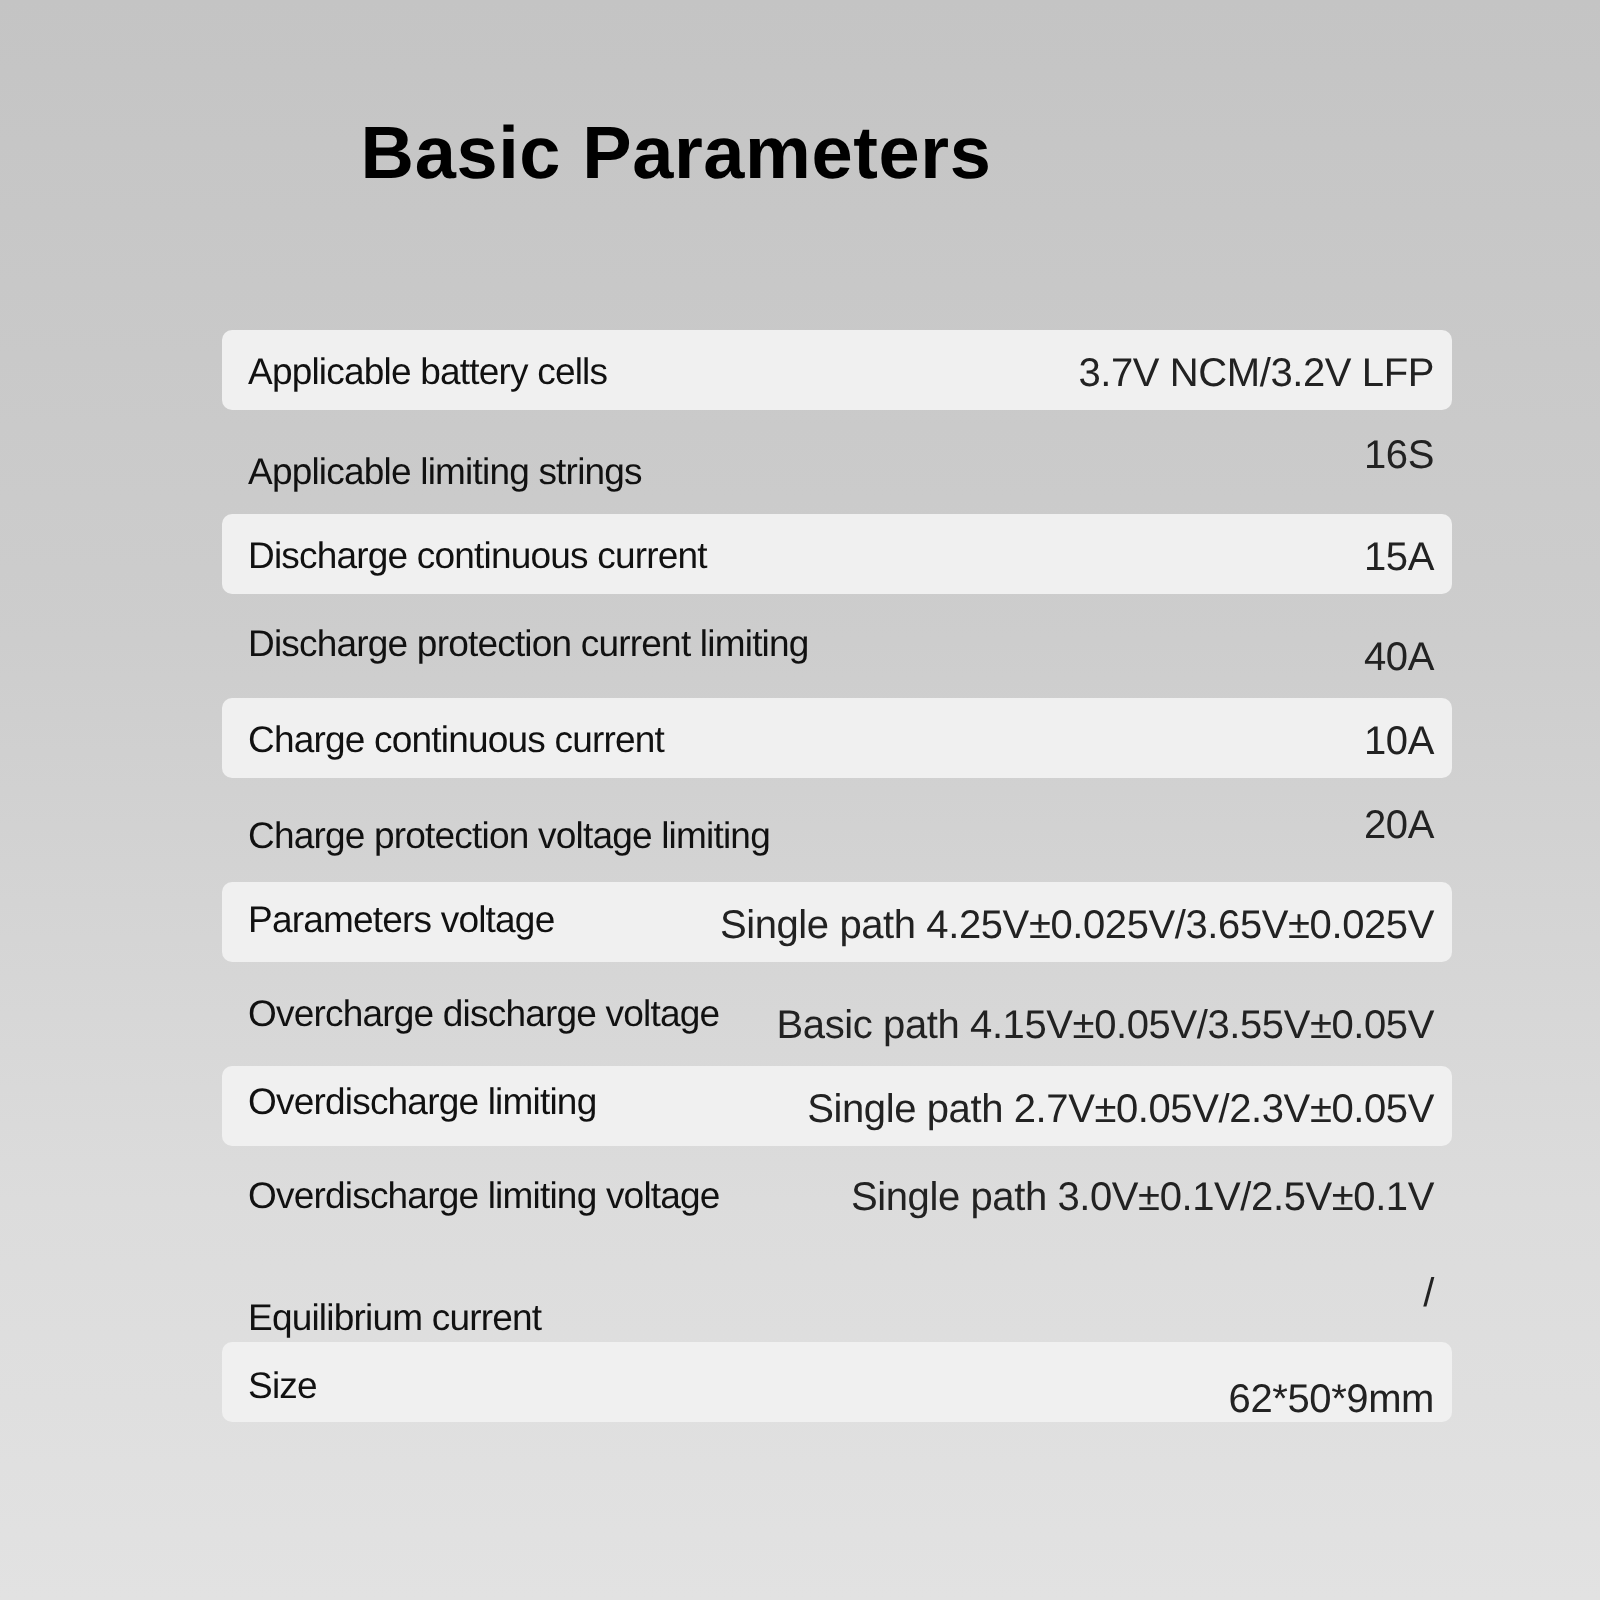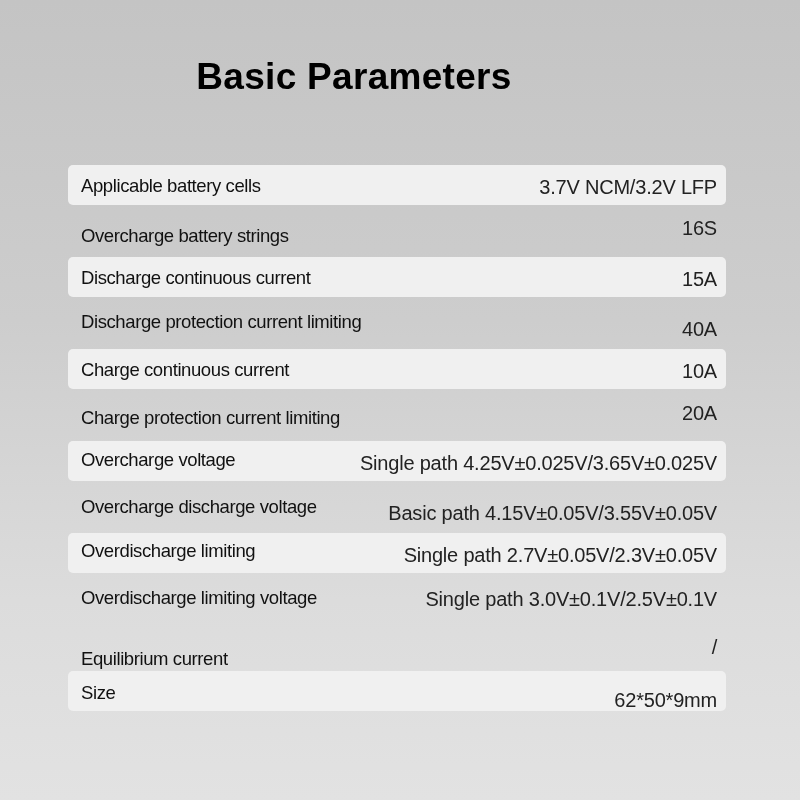--- a/index.html
+++ b/index.html
@@ -13,7 +13,6 @@
       position: absolute; top: 56px; left: 0; width: 676px;
       text-align: center; font-size: 37px; font-weight: bold; color: #000;
       letter-spacing: 0.3px;
-      margin-left: 16px;
     }
     .table { position: absolute; left: 68px; top: 165px; width: 658px; }
     .row {

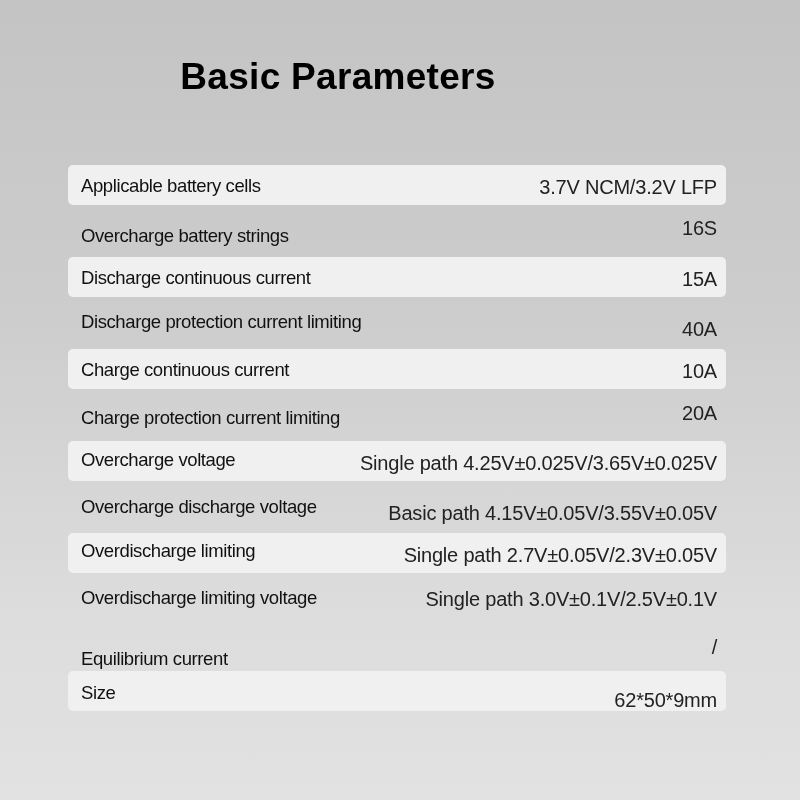--- a/index.html
+++ b/index.html
@@ -16,7 +16,7 @@
     }
     .table { position: absolute; left: 68px; top: 165px; width: 658px; }
     .row {
-      position: relative; height: 40px; margin-bottom: 6px; border-radius: 5px;
+      position: relative; height: 40px; margin-bottom: 6px; border-radius: 5px; margin-left: 43px;
     }
     .row.shaded { background: #f0f0f0; }
     .label {

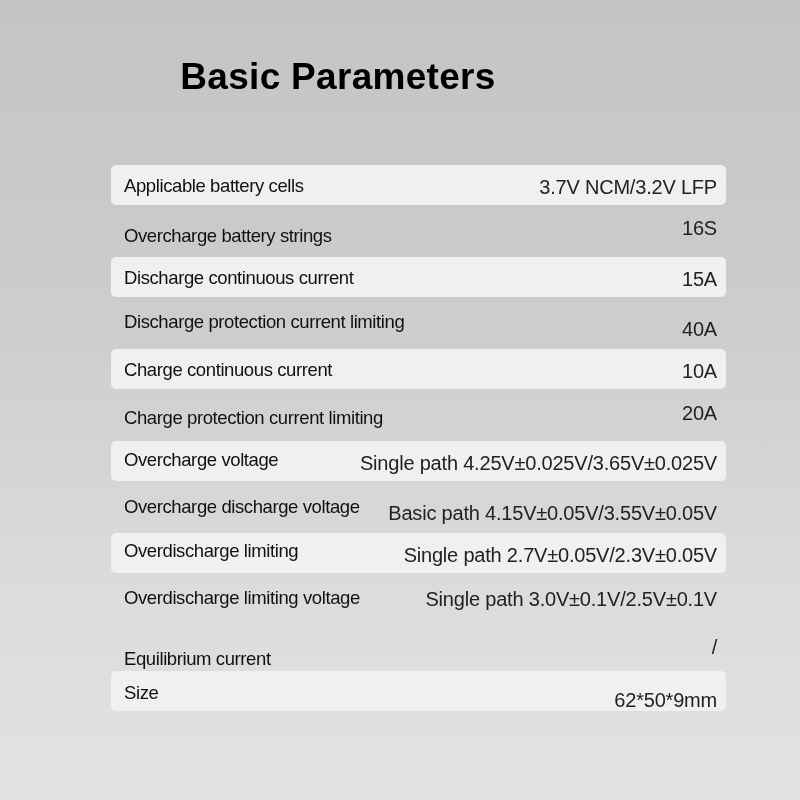--- a/index.html
+++ b/index.html
@@ -39,7 +39,7 @@
     <span class="value">3.7V NCM/3.2V LFP</span>
   </div>
   <div class="row">
-    <span class="label" style="top:14px">Overcharge battery strings</span>
+    <span class="label" style="top:14px">Applicable limiting strings</span>
     <span class="value" style="top:6px">16S</span>
   </div>
   <div class="row shaded">

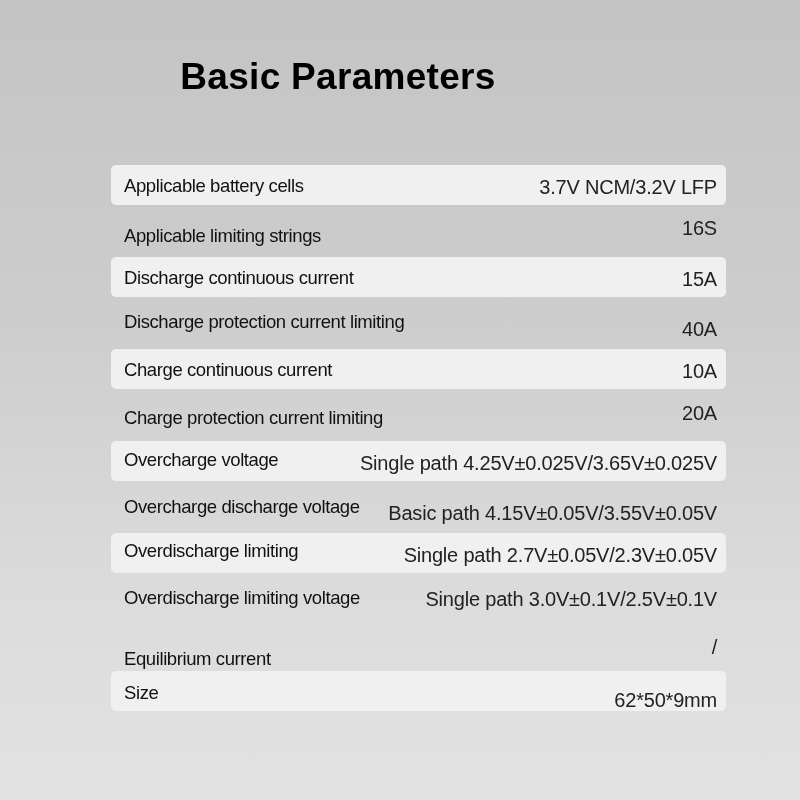--- a/index.html
+++ b/index.html
@@ -55,7 +55,7 @@
     <span class="value">10A</span>
   </div>
   <div class="row">
-    <span class="label" style="top:12px">Charge protection current limiting</span>
+    <span class="label" style="top:12px">Charge protection voltage limiting</span>
     <span class="value" style="top:7px">20A</span>
   </div>
   <div class="row shaded">

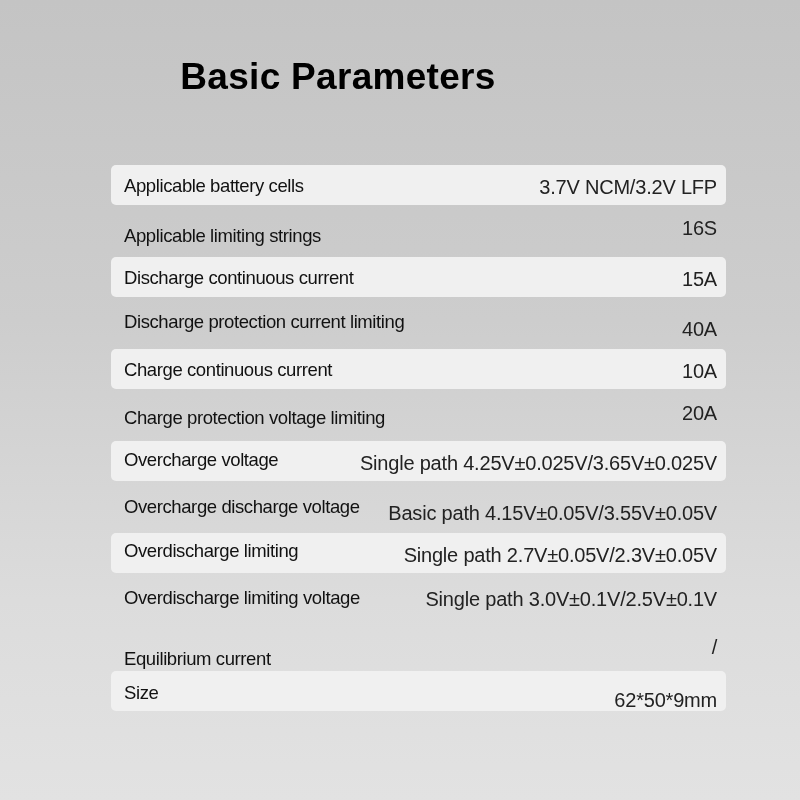--- a/index.html
+++ b/index.html
@@ -59,7 +59,7 @@
     <span class="value" style="top:7px">20A</span>
   </div>
   <div class="row shaded">
-    <span class="label" style="top:8px">Overcharge voltage</span>
+    <span class="label" style="top:8px">Parameters voltage</span>
     <span class="value">Single path 4.25V±0.025V/3.65V±0.025V</span>
   </div>
   <div class="row">

